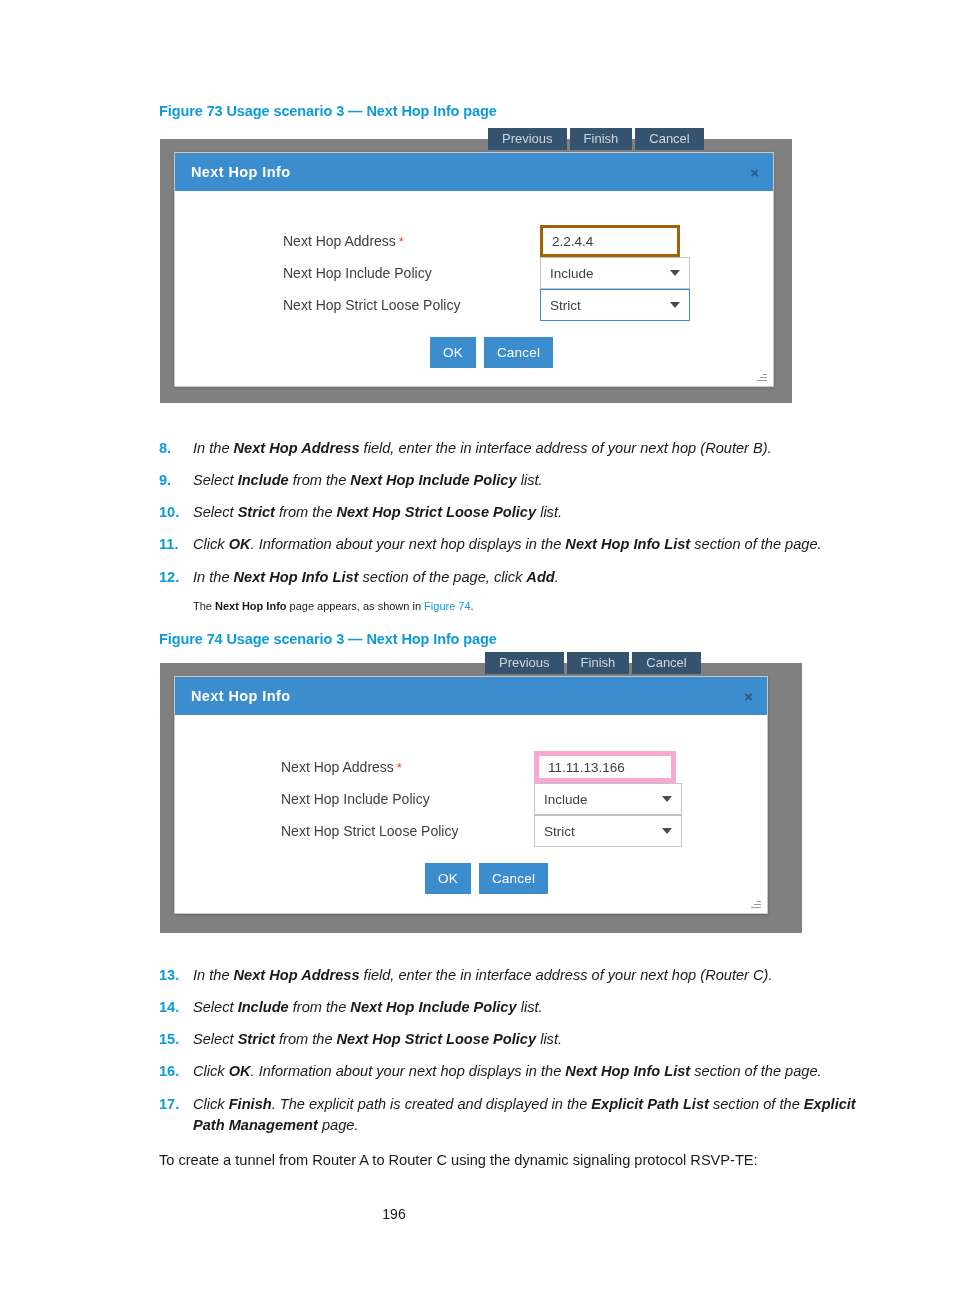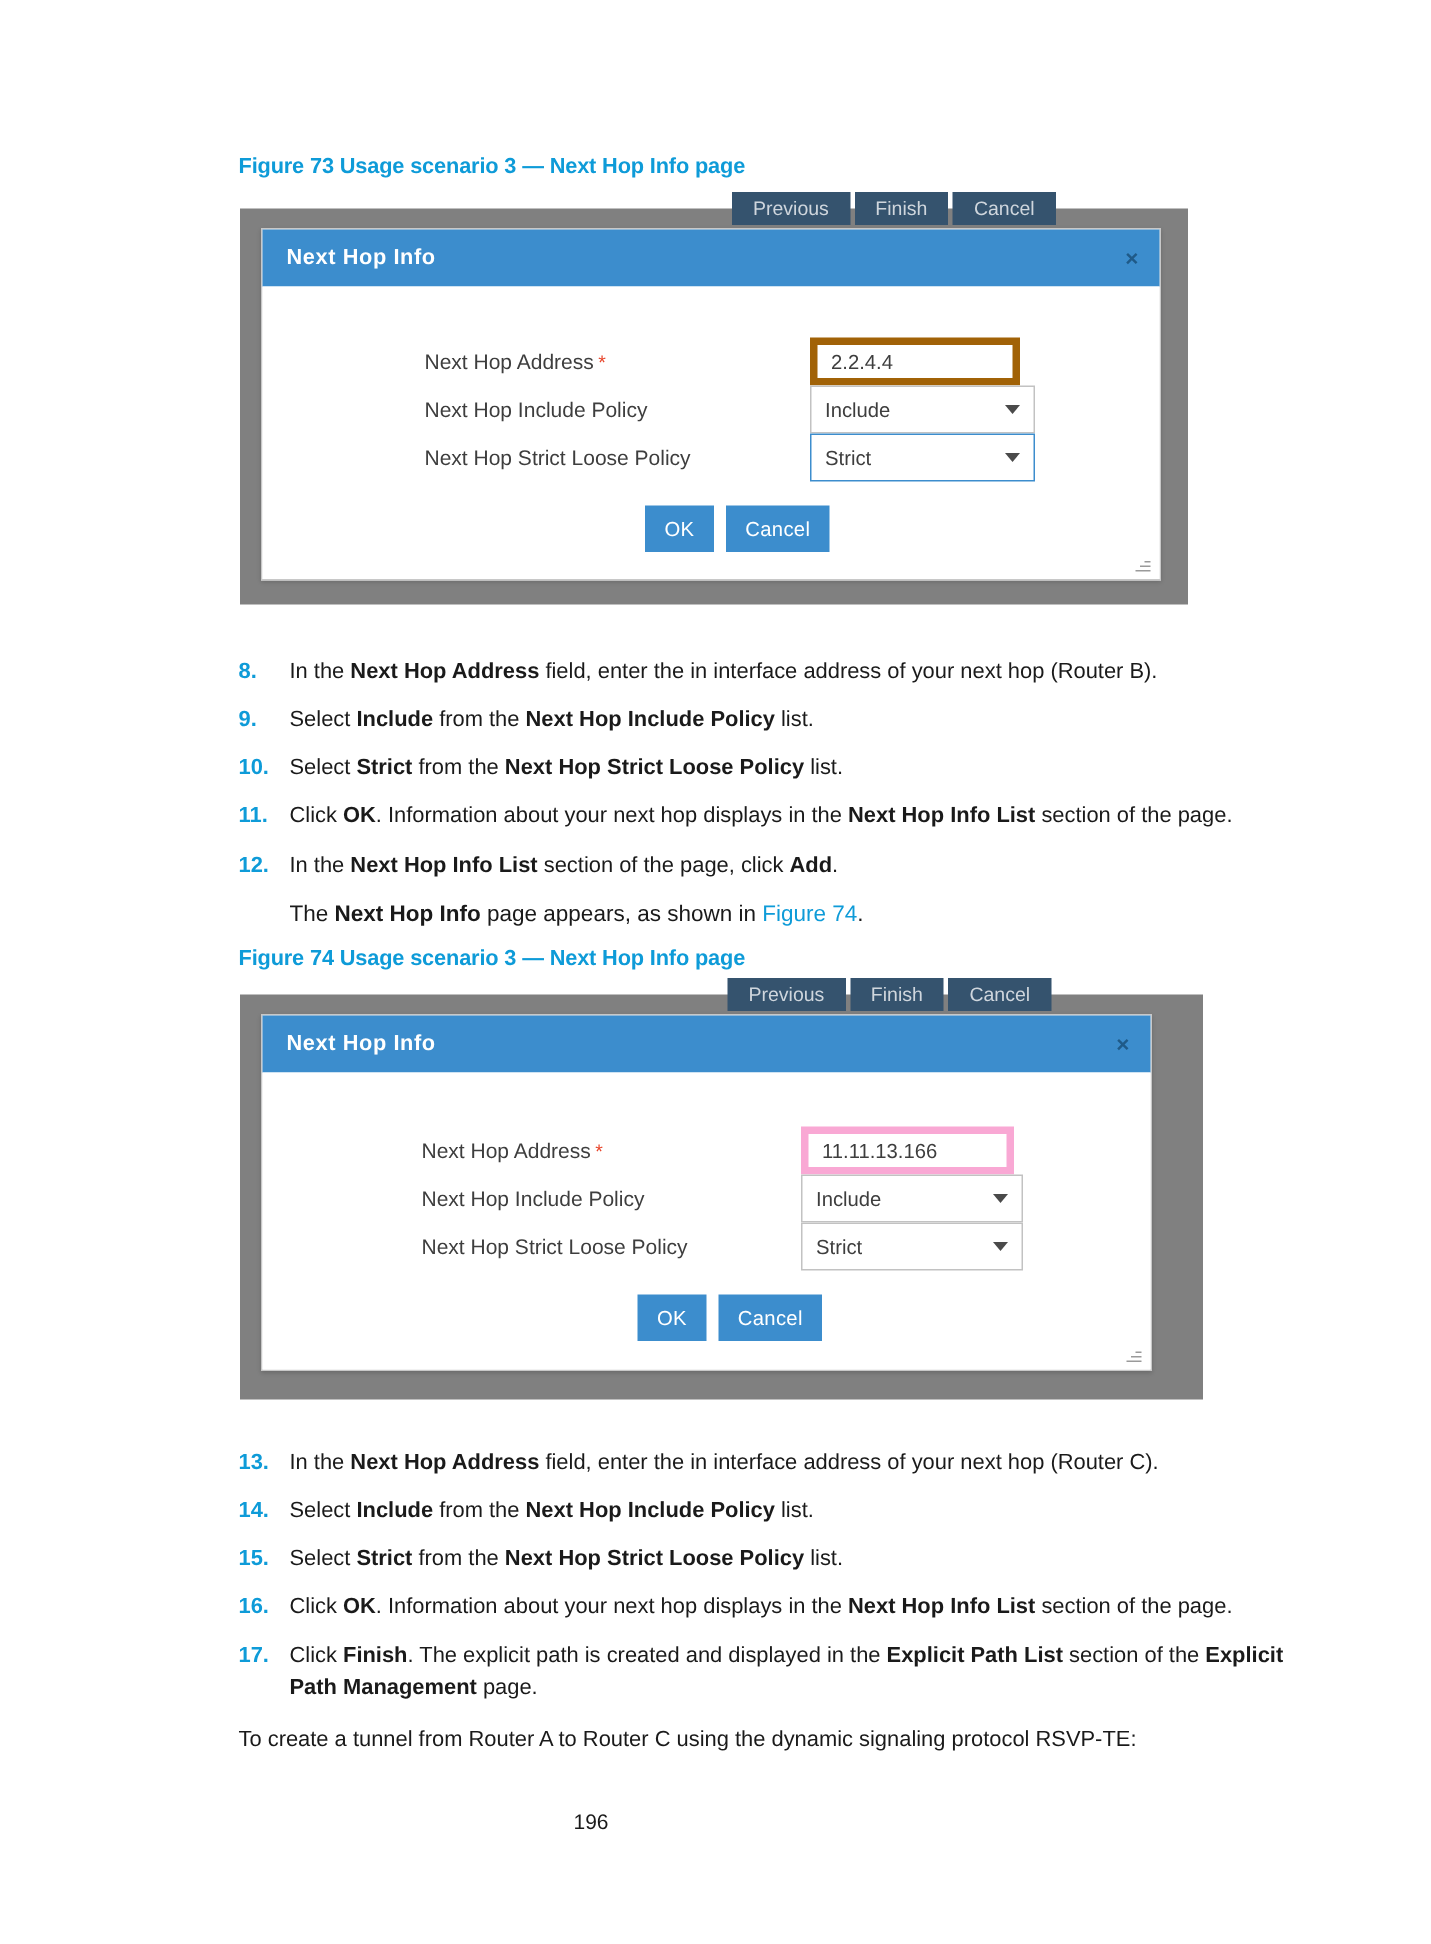--- a/index.html
+++ b/index.html
@@ -114,7 +114,7 @@
     align-items: center;
     height: 32px;
   }
-  .text-input.plain { border: 5px solid #a16207; text-align: center; }
+  .text-input.plain { border: 3px solid #a16207; text-align: center; }
   .text-input.focused { border: 5px solid #f9a8d4; }
 
   .select-box {

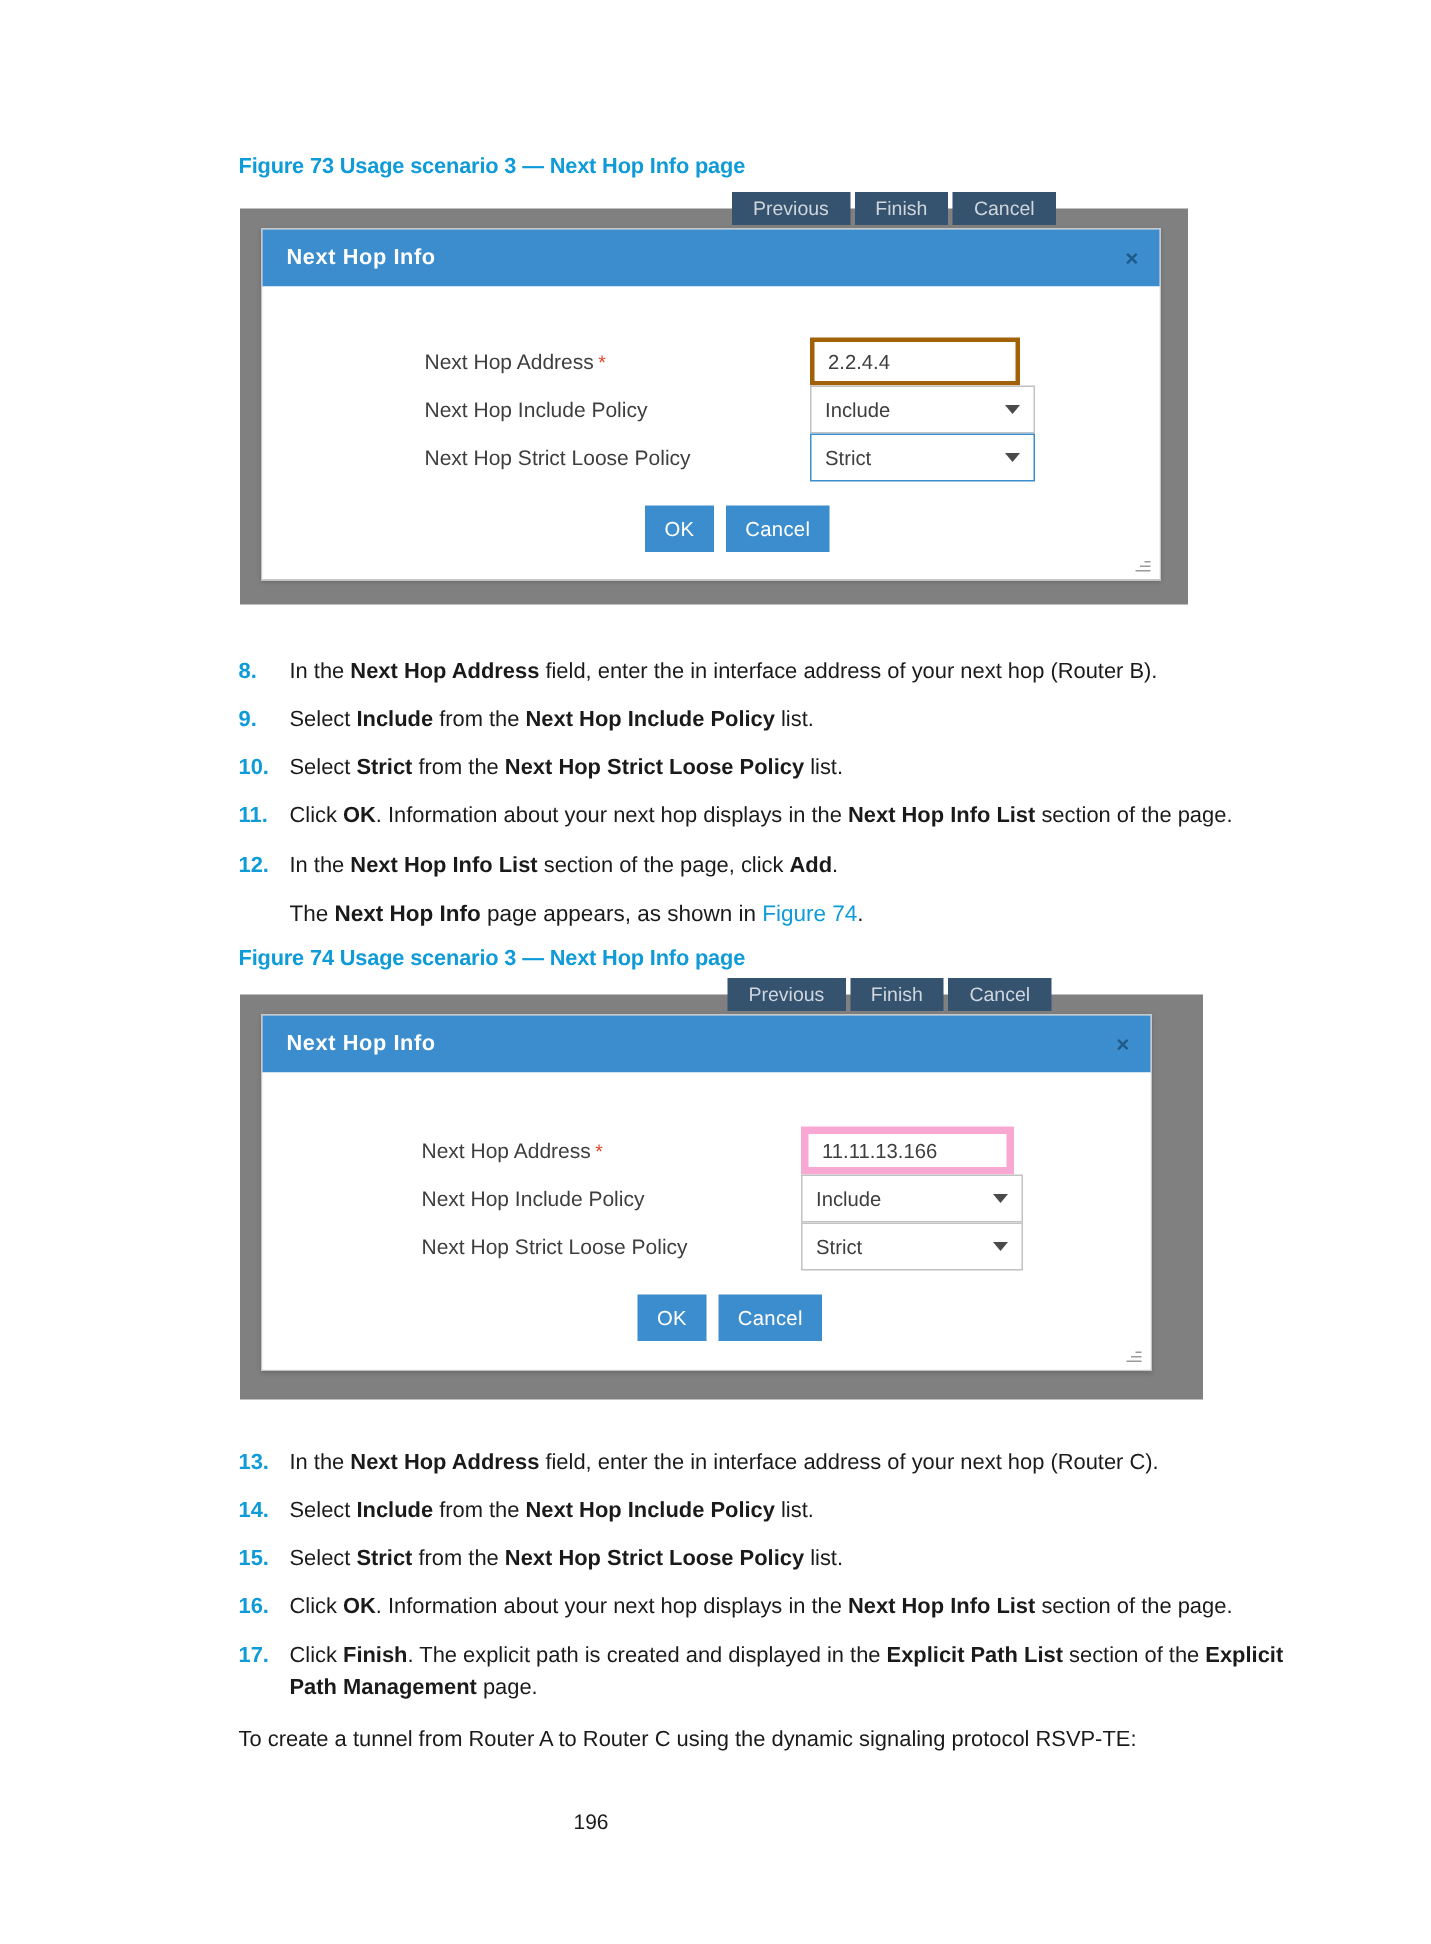--- a/index.html
+++ b/index.html
@@ -197,7 +197,7 @@
     flex: 0 0 34px;
     text-align: left;
   }
-  .step-text { flex: 1 1 auto; }
+  .step-text { flex: 1 1 auto; font-style: italic; }
   .step-text b { font-weight: bold; }
   .sub-note {
     margin-left: 34px;

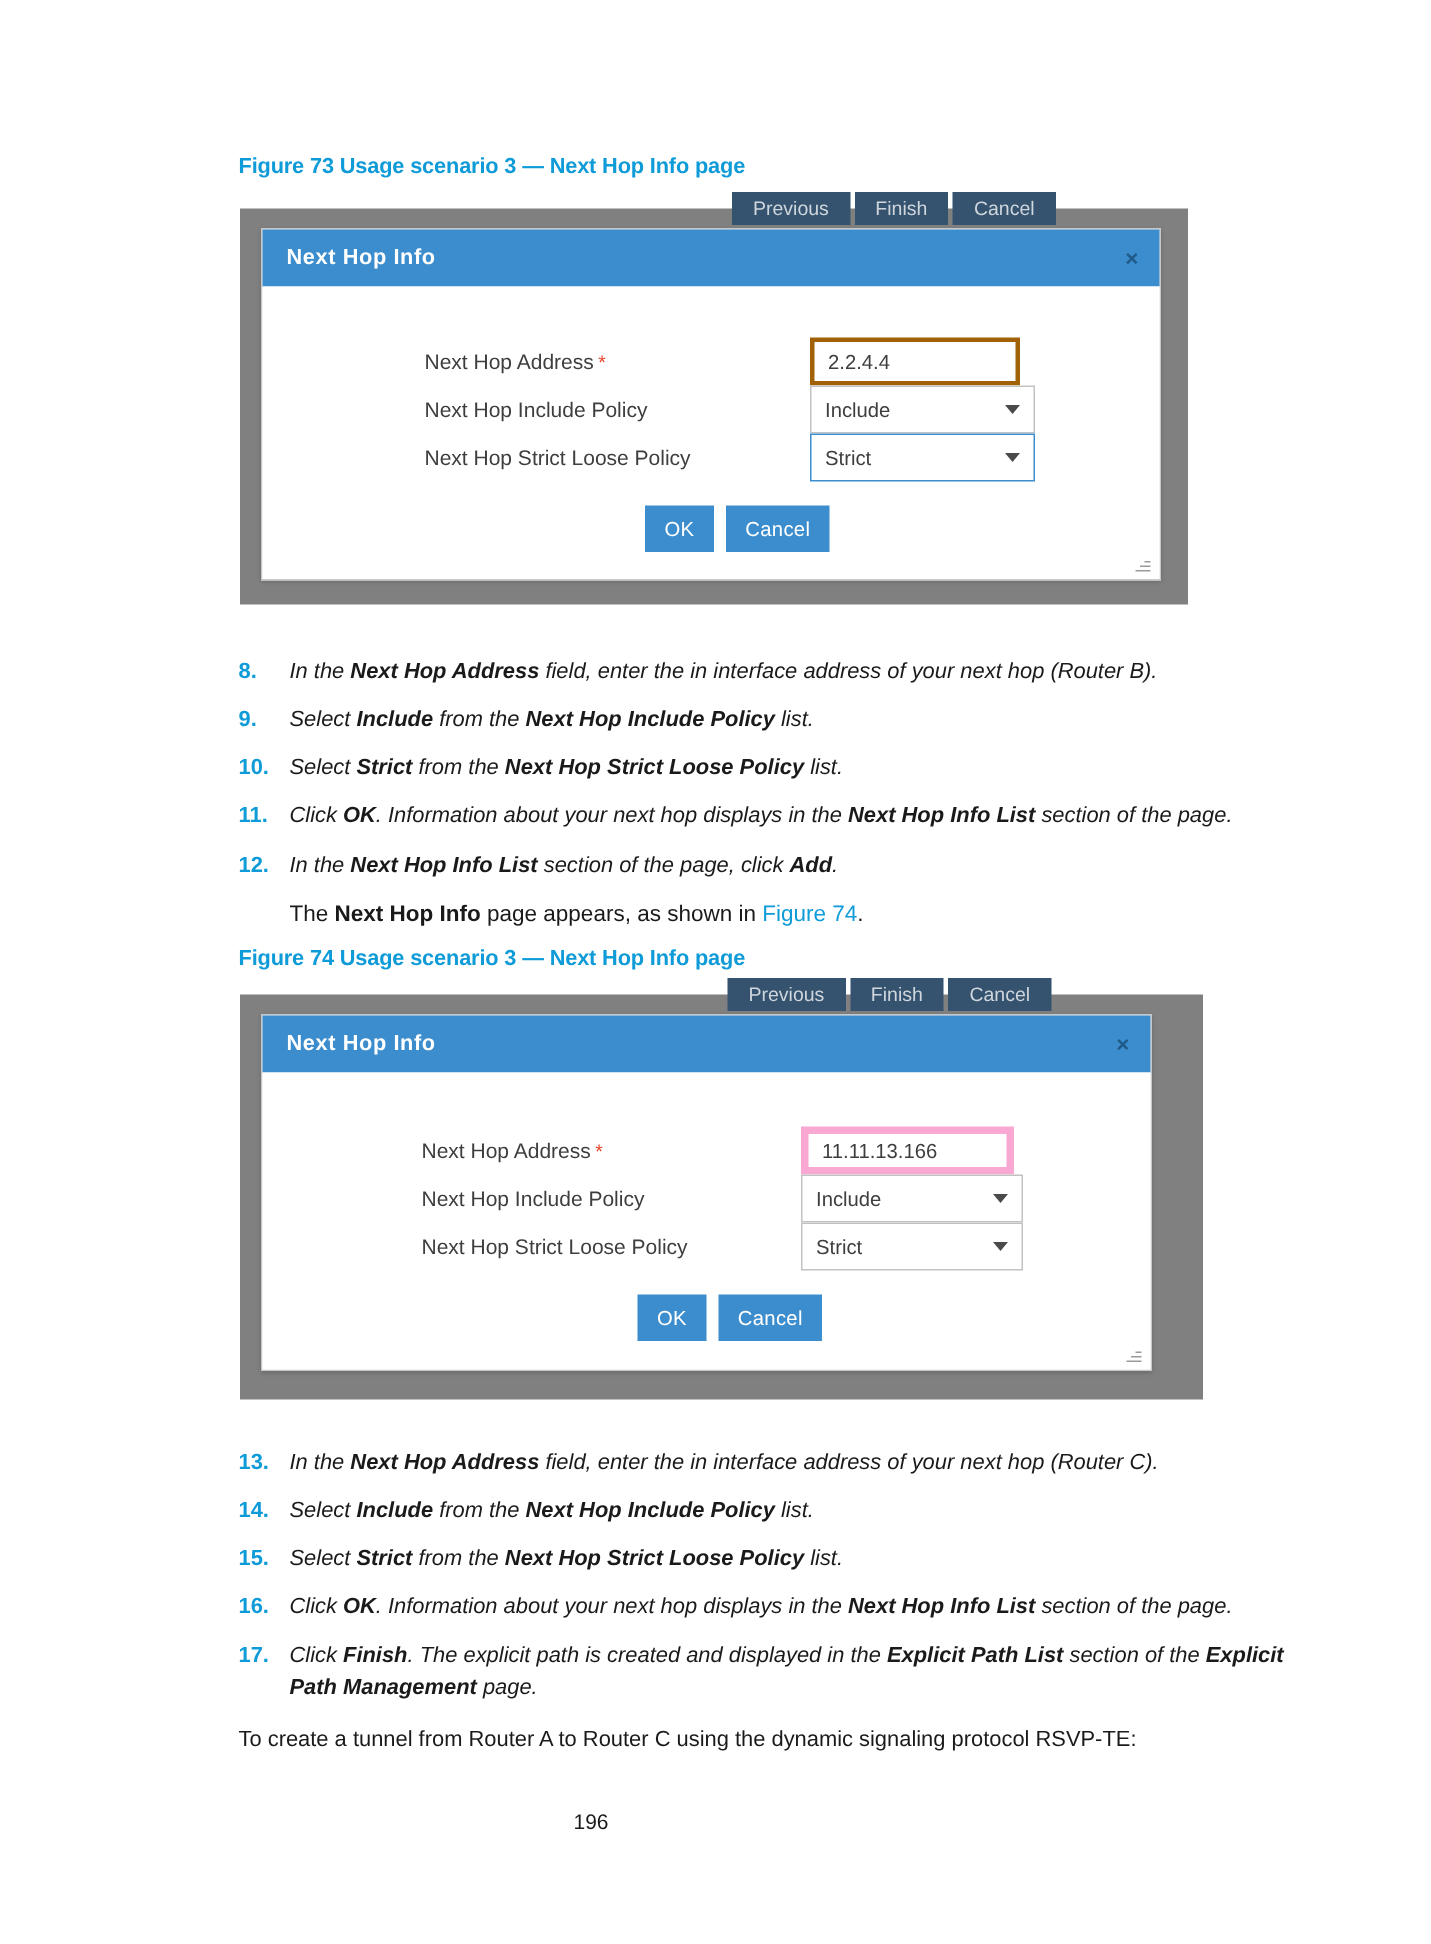--- a/index.html
+++ b/index.html
@@ -201,7 +201,7 @@
   .step-text b { font-weight: bold; }
   .sub-note {
     margin-left: 34px;
-    font-size: 15px;
+    font-size: 11px;
     line-height: 1.45;
     margin-bottom: 11px;
   }

